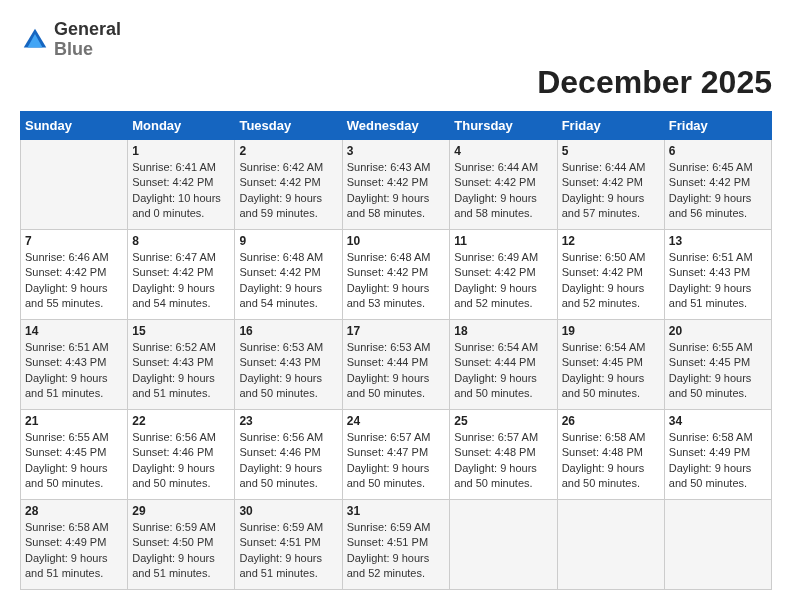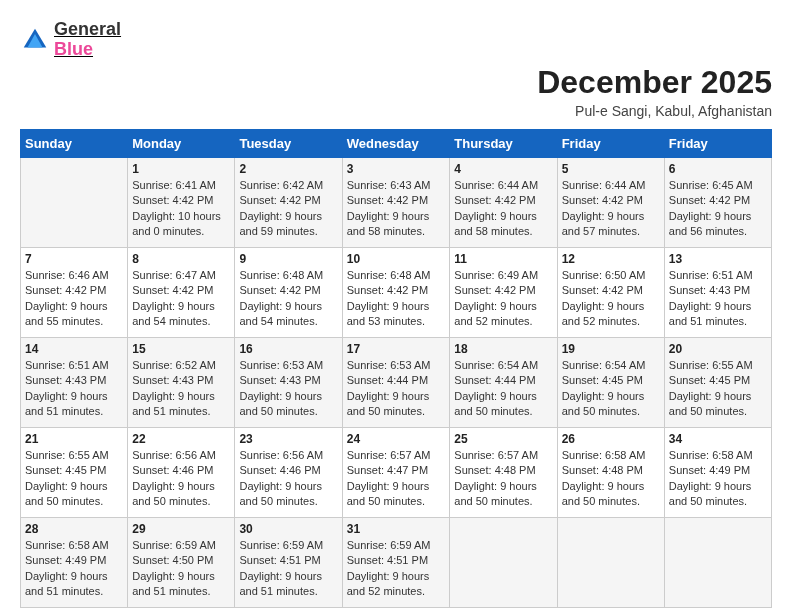--- a/index.html
+++ b/index.html
@@ -27,7 +27,6 @@
       font-size: 18px;
       font-weight: bold;
       line-height: 1.1;
-      text-decoration: underline;
     }
     .logo-general { color: #333; }
     .logo-blue { color: #ec4899; }

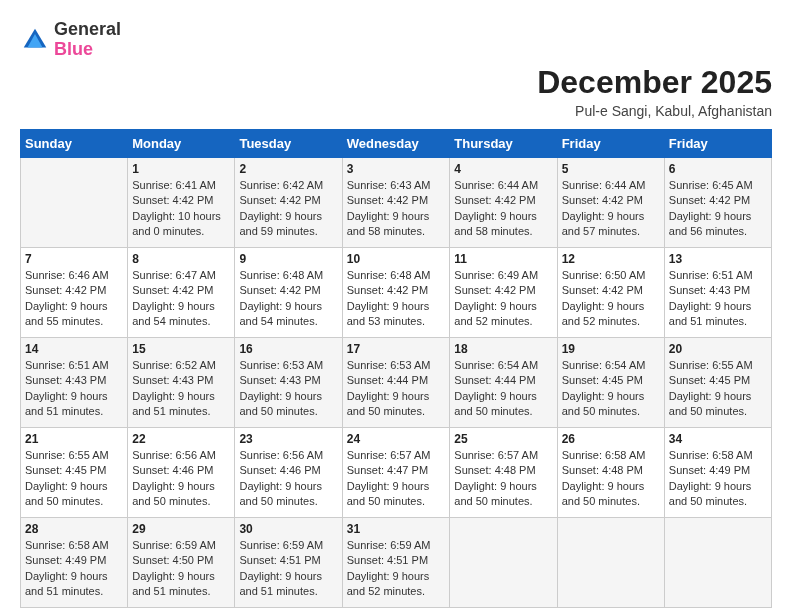--- a/index.html
+++ b/index.html
@@ -29,7 +29,7 @@
       line-height: 1.1;
     }
     .logo-general { color: #333; }
-    .logo-blue { color: #ec4899; }
+    .logo-blue { color: #737373; }
     .logo-icon {
       width: 30px;
       height: 30px;

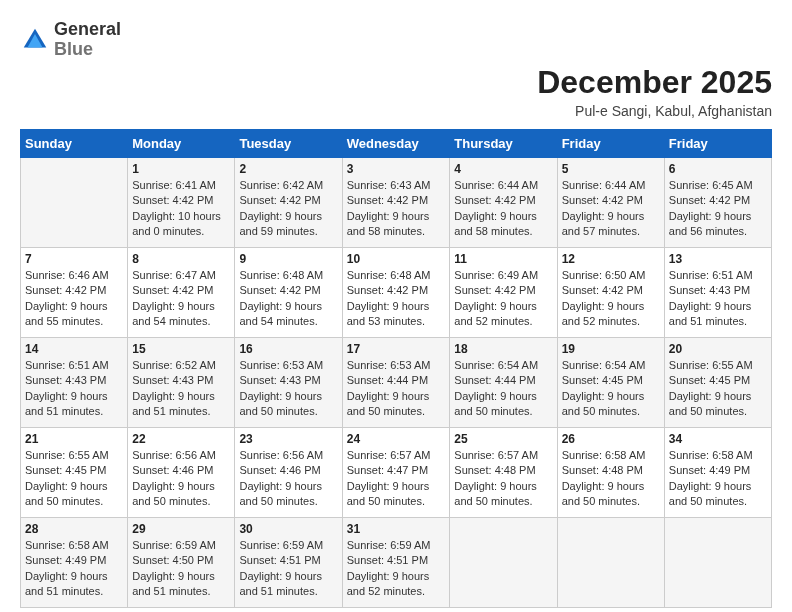--- a/index.html
+++ b/index.html
@@ -104,7 +104,6 @@
   </div>
   <div class="title-block">
     <div class="month-year">December 2025</div>
-    <div class="location">Pul-e Sangi, Kabul, Afghanistan</div>
   </div>
 </div>
 

